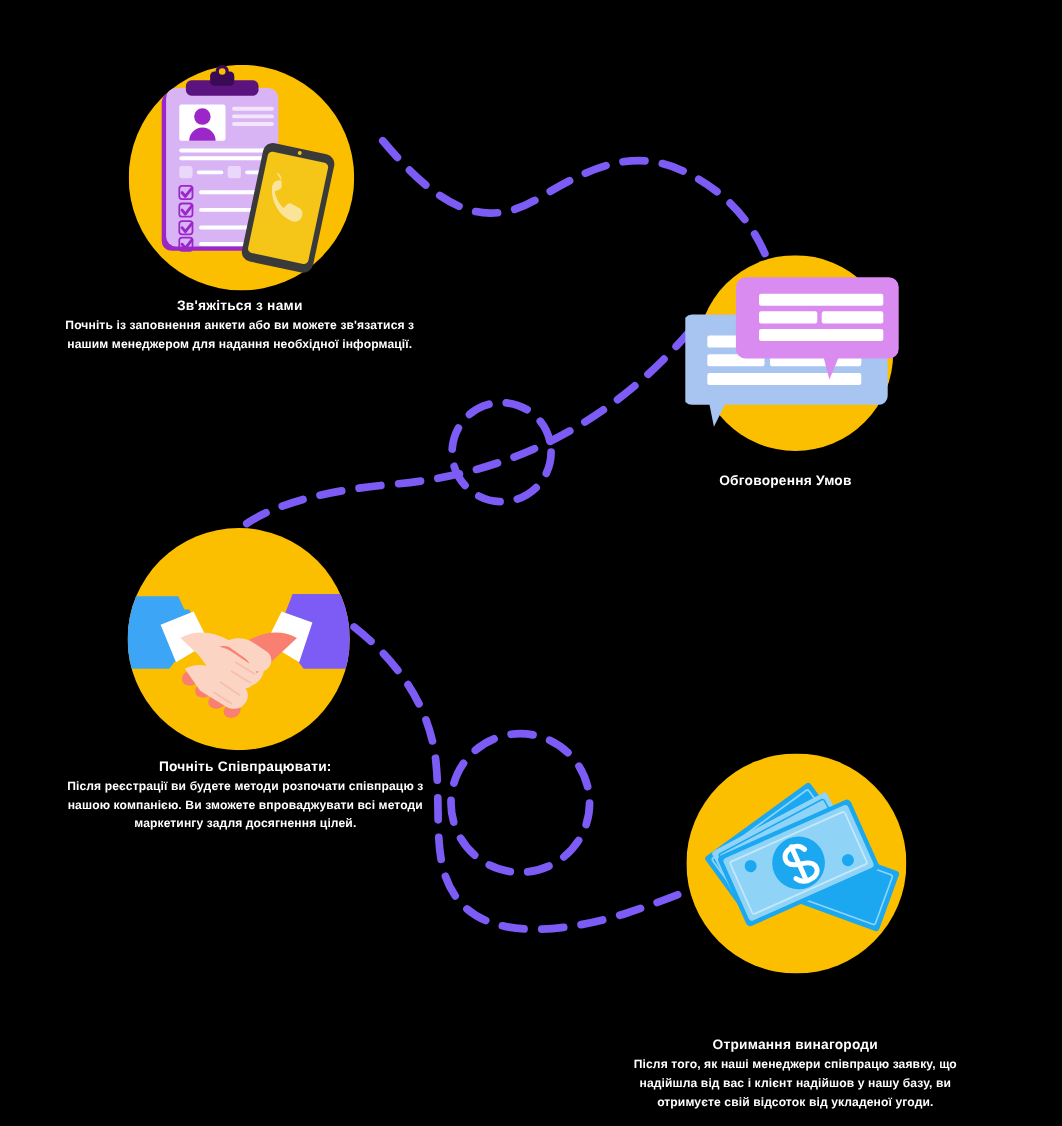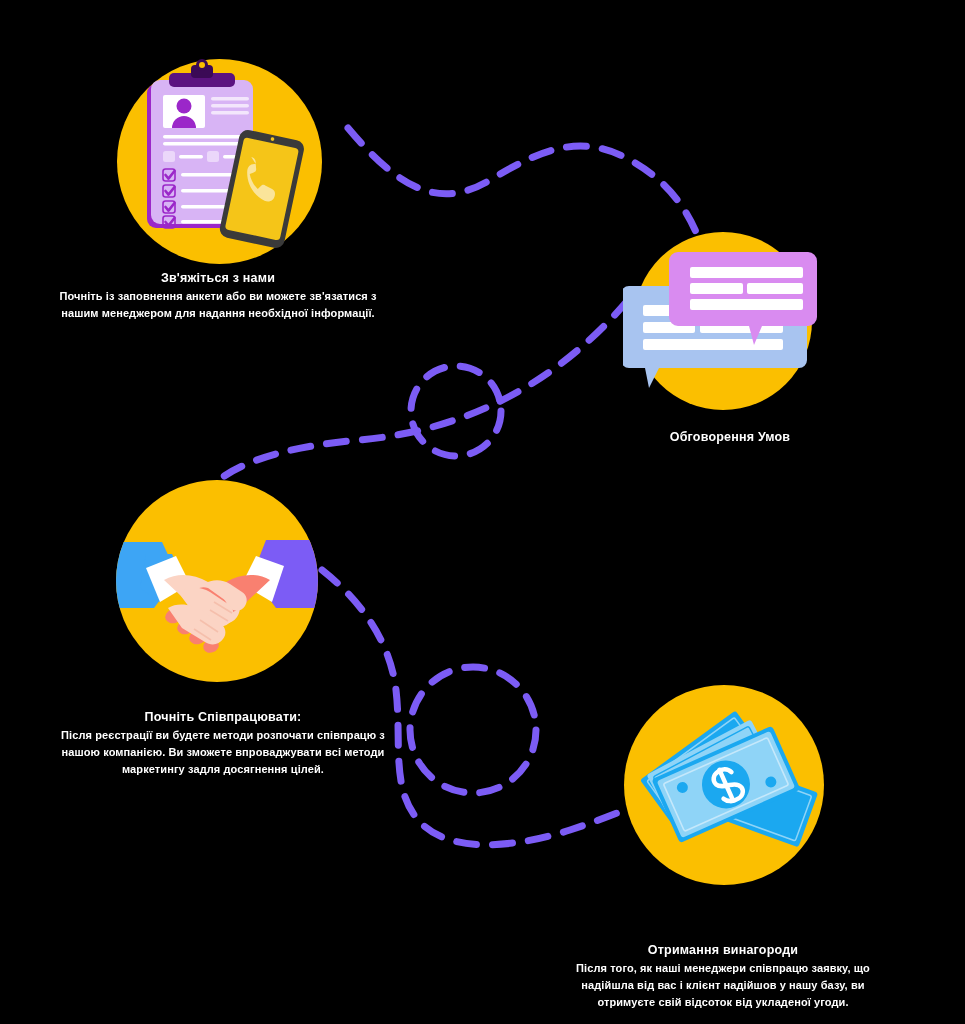--- a/index.html
+++ b/index.html
@@ -142,7 +142,7 @@
     </svg>
   </div>
 
-  <div class="caption" style="left:565px; top:428px; width:330px;">
+  <div class="caption" style="left:549px; top:428px; width:330px;">
     <p class="caption-title">Обговорення Умов</p>
   </div>
 

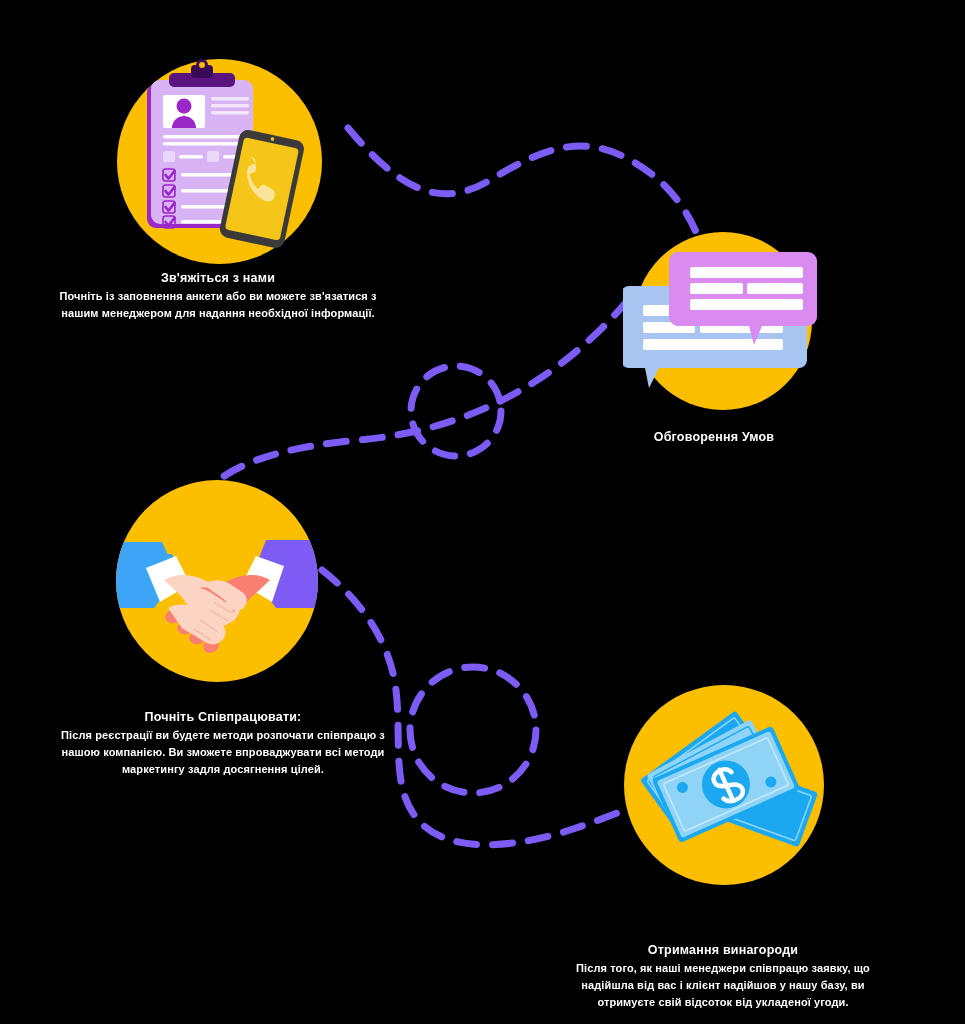--- a/index.html
+++ b/index.html
@@ -190,7 +190,7 @@
     </svg>
   </div>
 
-  <div class="caption" style="left:58px; top:708px; width:330px;">
+  <div class="caption" style="left:58px; top:688px; width:330px;">
     <p class="caption-title">Почніть Співпрацювати:</p>
     <p class="caption-body">Після реєстрації ви будете методи розпочати співпрацю з нашою компанією. Ви зможете впроваджувати всі методи маркетингу задля досягнення цілей.</p>
   </div>

